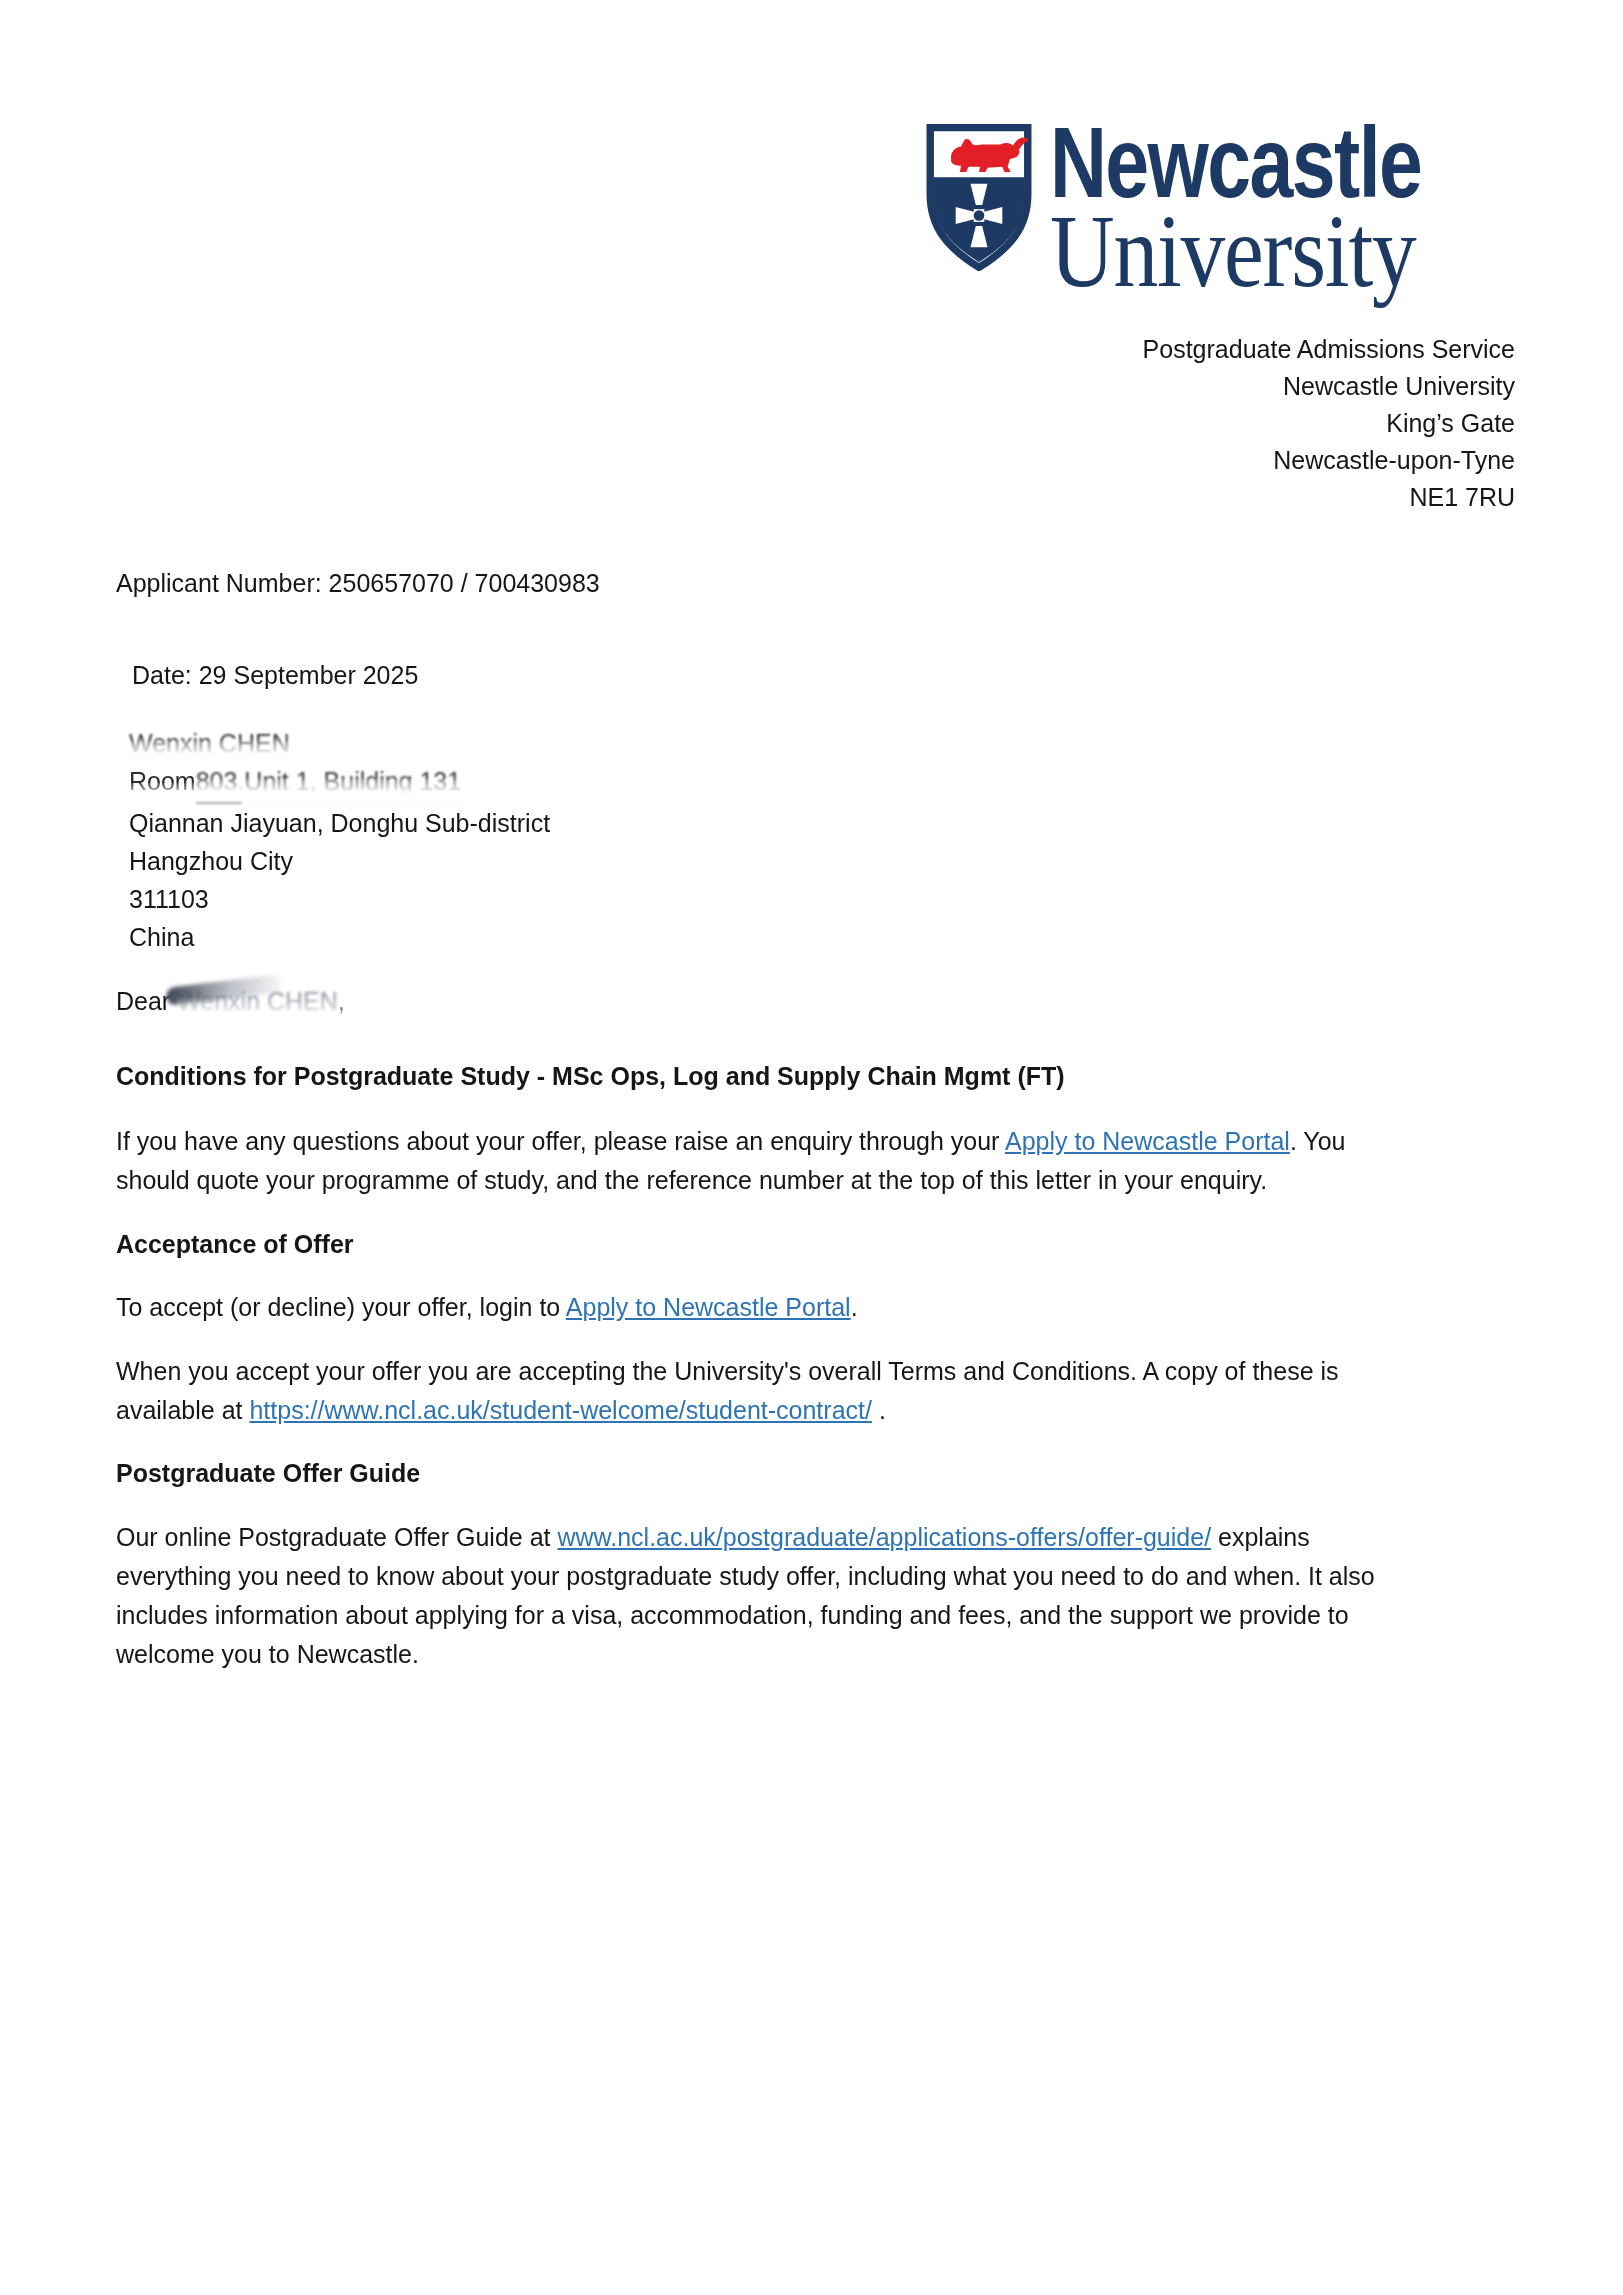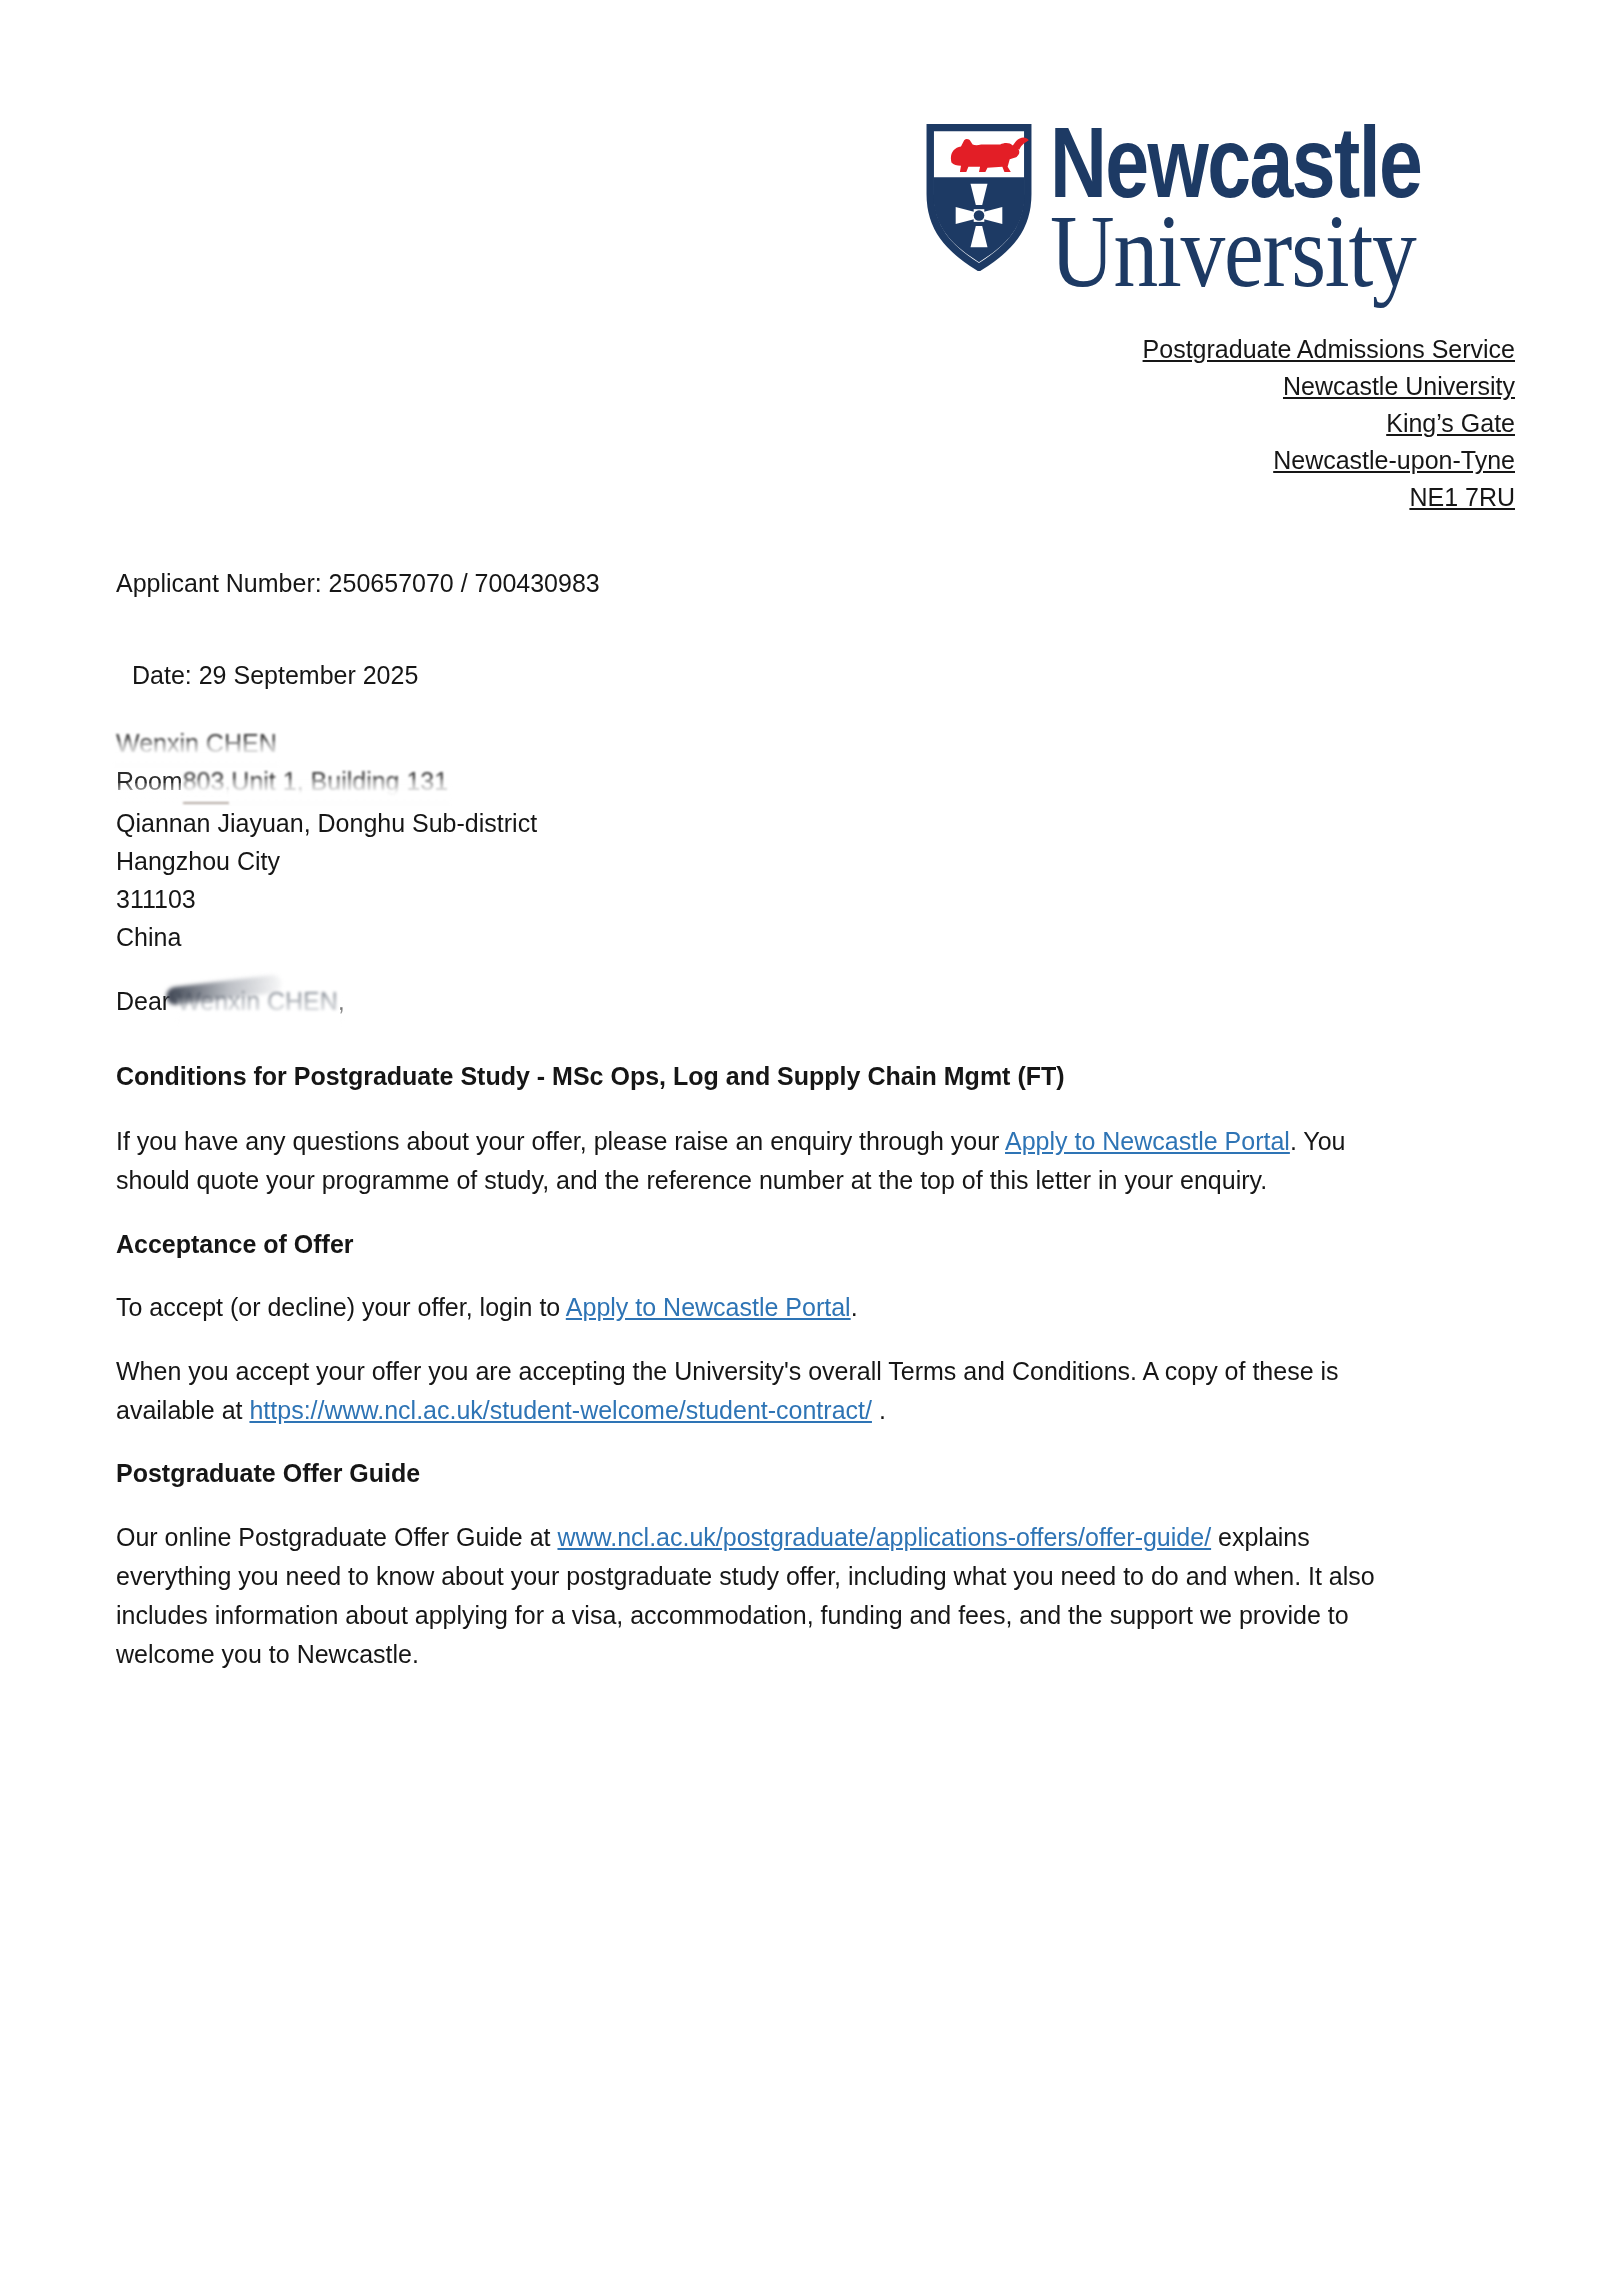--- a/index.html
+++ b/index.html
@@ -26,7 +26,7 @@
   }
 
   
-  .sender { position:absolute; top:331px; right:108px; text-align:right; line-height:37px;text-decoration:underline; }
+  .sender { position:absolute; top:331px; right:108px; text-align:right; line-height:37px; }
   .applicant { position:absolute; left:116px; top:564px; line-height:39px; }
   .dateline { position:absolute; left:132px; top:656px; line-height:39px; }
   .recipient { position:absolute; left:116px; top:724px; line-height:38px; }

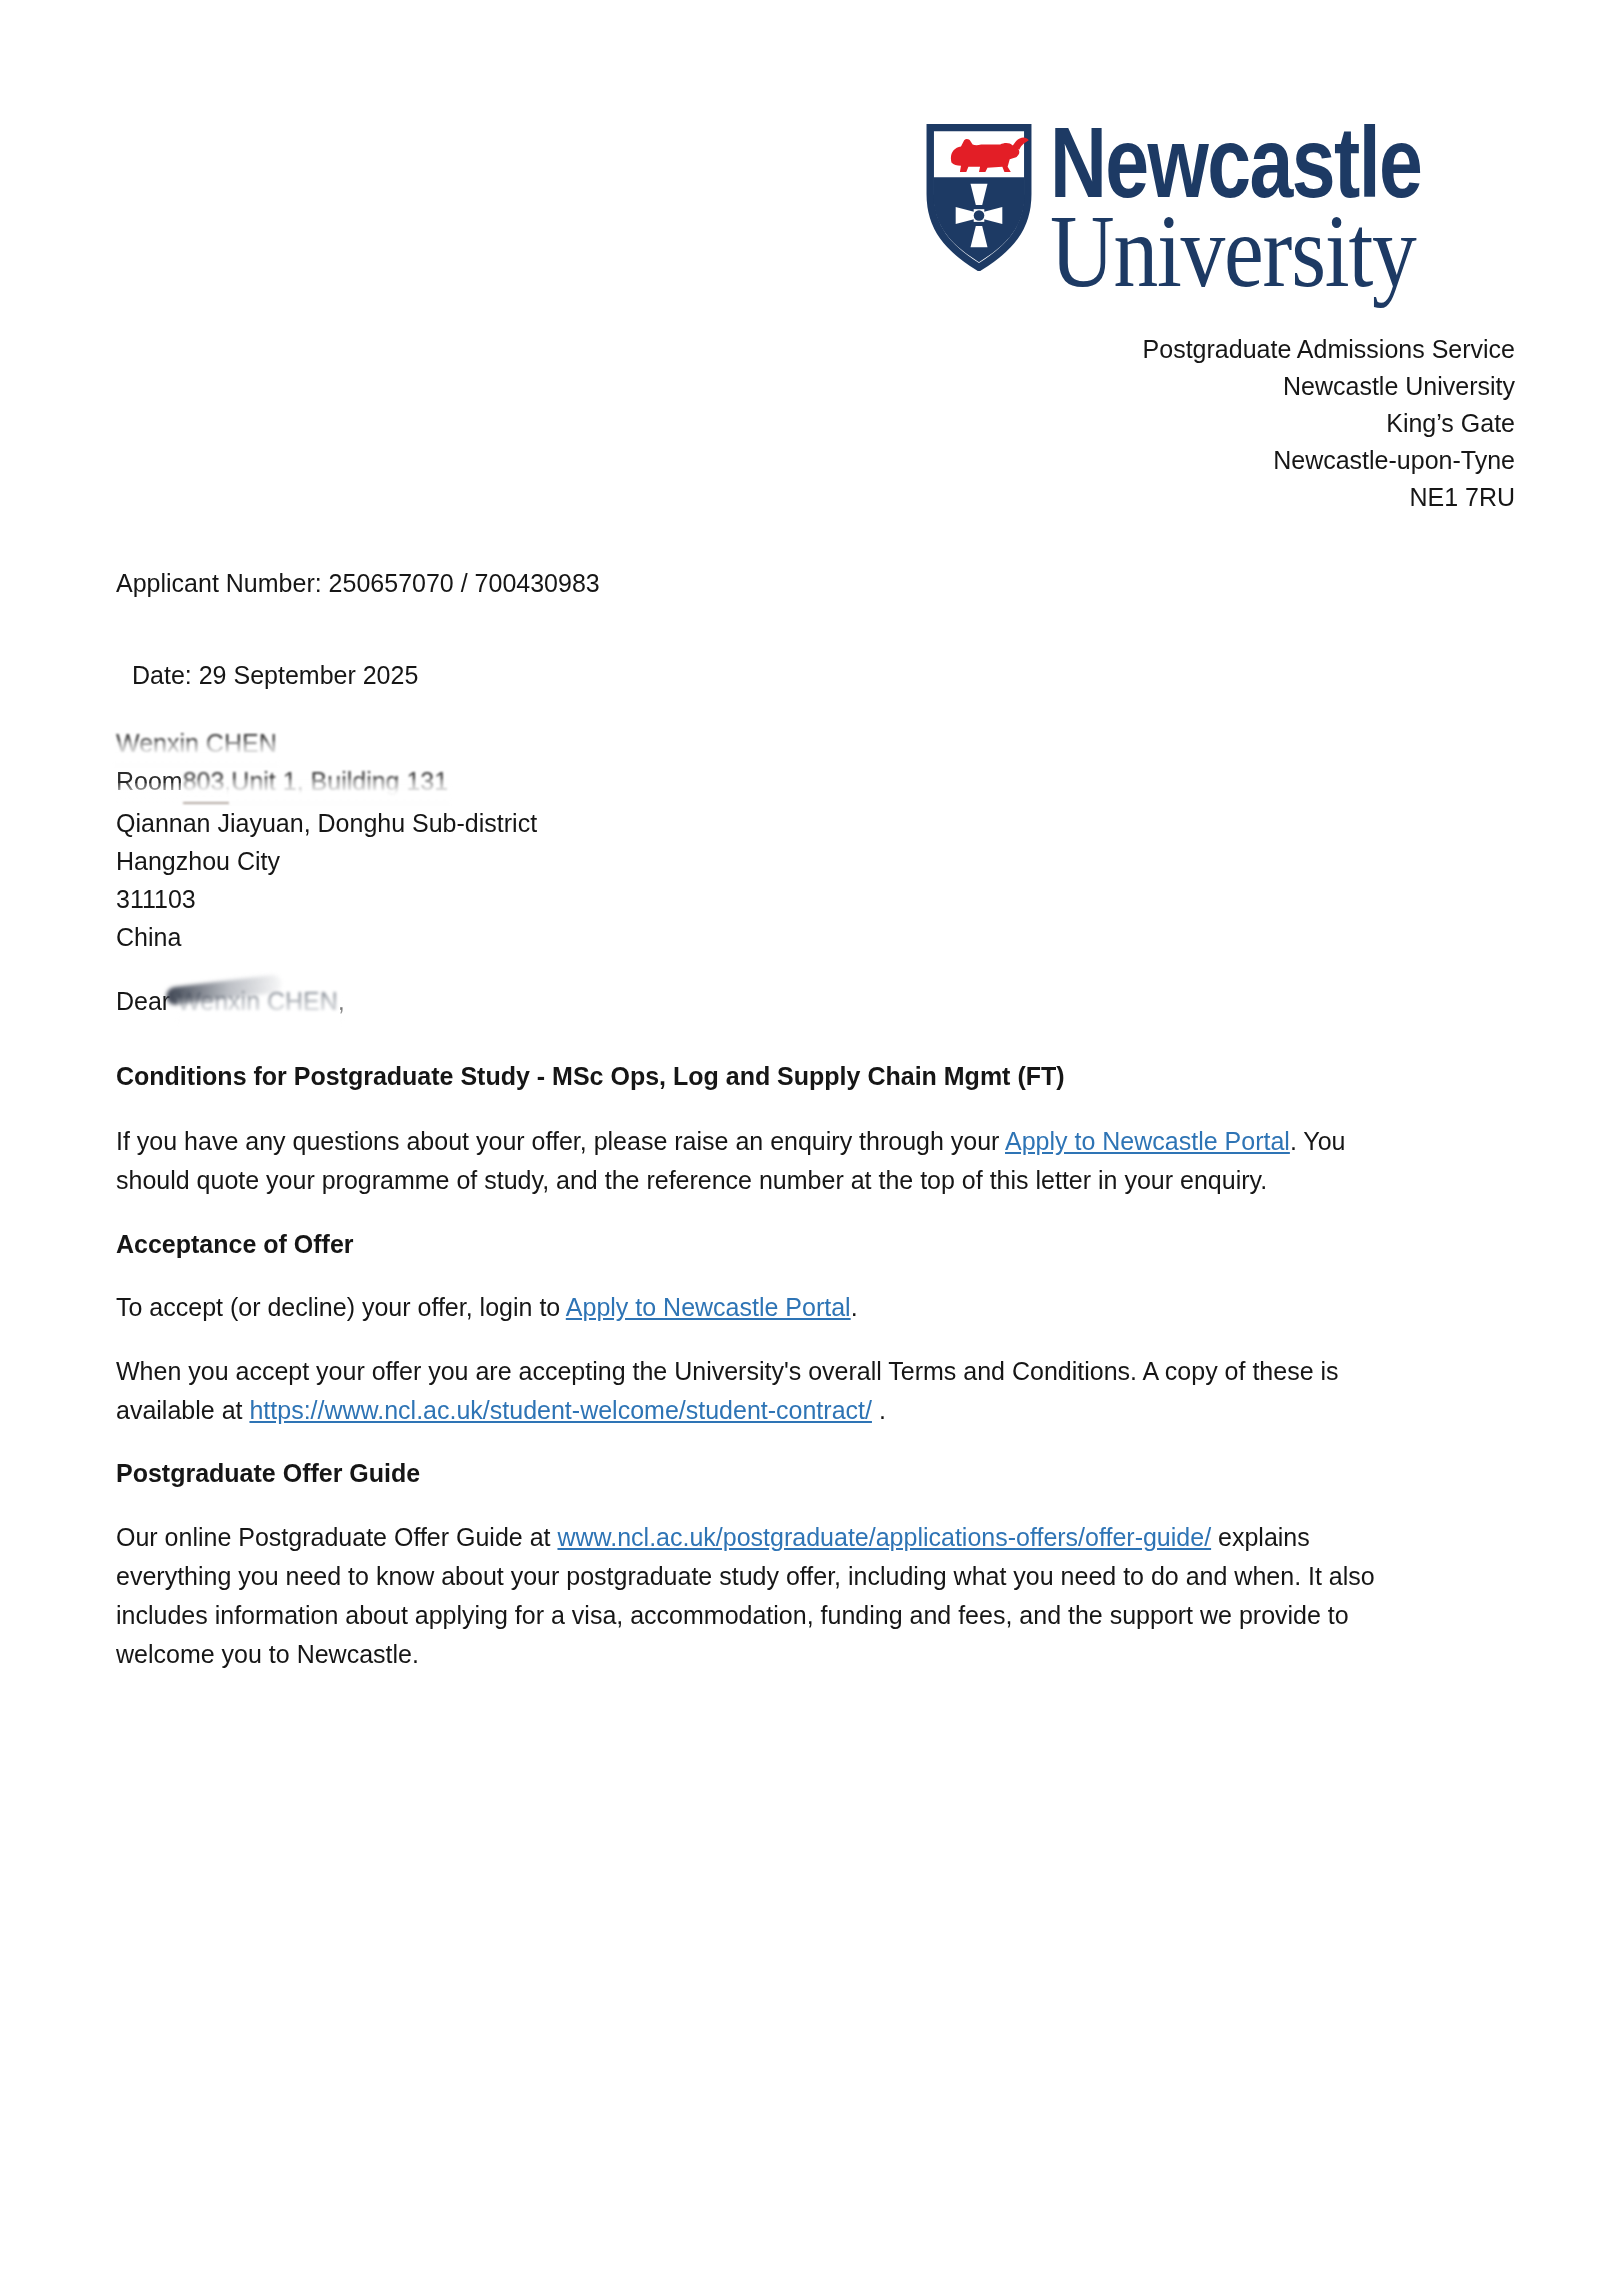--- a/index.html
+++ b/index.html
@@ -29,7 +29,7 @@
   .sender { position:absolute; top:331px; right:108px; text-align:right; line-height:37px; }
   .applicant { position:absolute; left:116px; top:564px; line-height:39px; }
   .dateline { position:absolute; left:132px; top:656px; line-height:39px; }
-  .recipient { position:absolute; left:116px; top:724px; line-height:38px; }
+  .recipient { position:absolute; left:129px; top:724px; line-height:38px; }
   .salutation { position:absolute; left:116px; top:982px; line-height:39px; }
   .subject { position:absolute; left:116px; top:1057px; line-height:39px; font-weight:bold; }
   .body-copy { position:absolute; left:116px; top:1122px; width:1490px; line-height:39px; }

